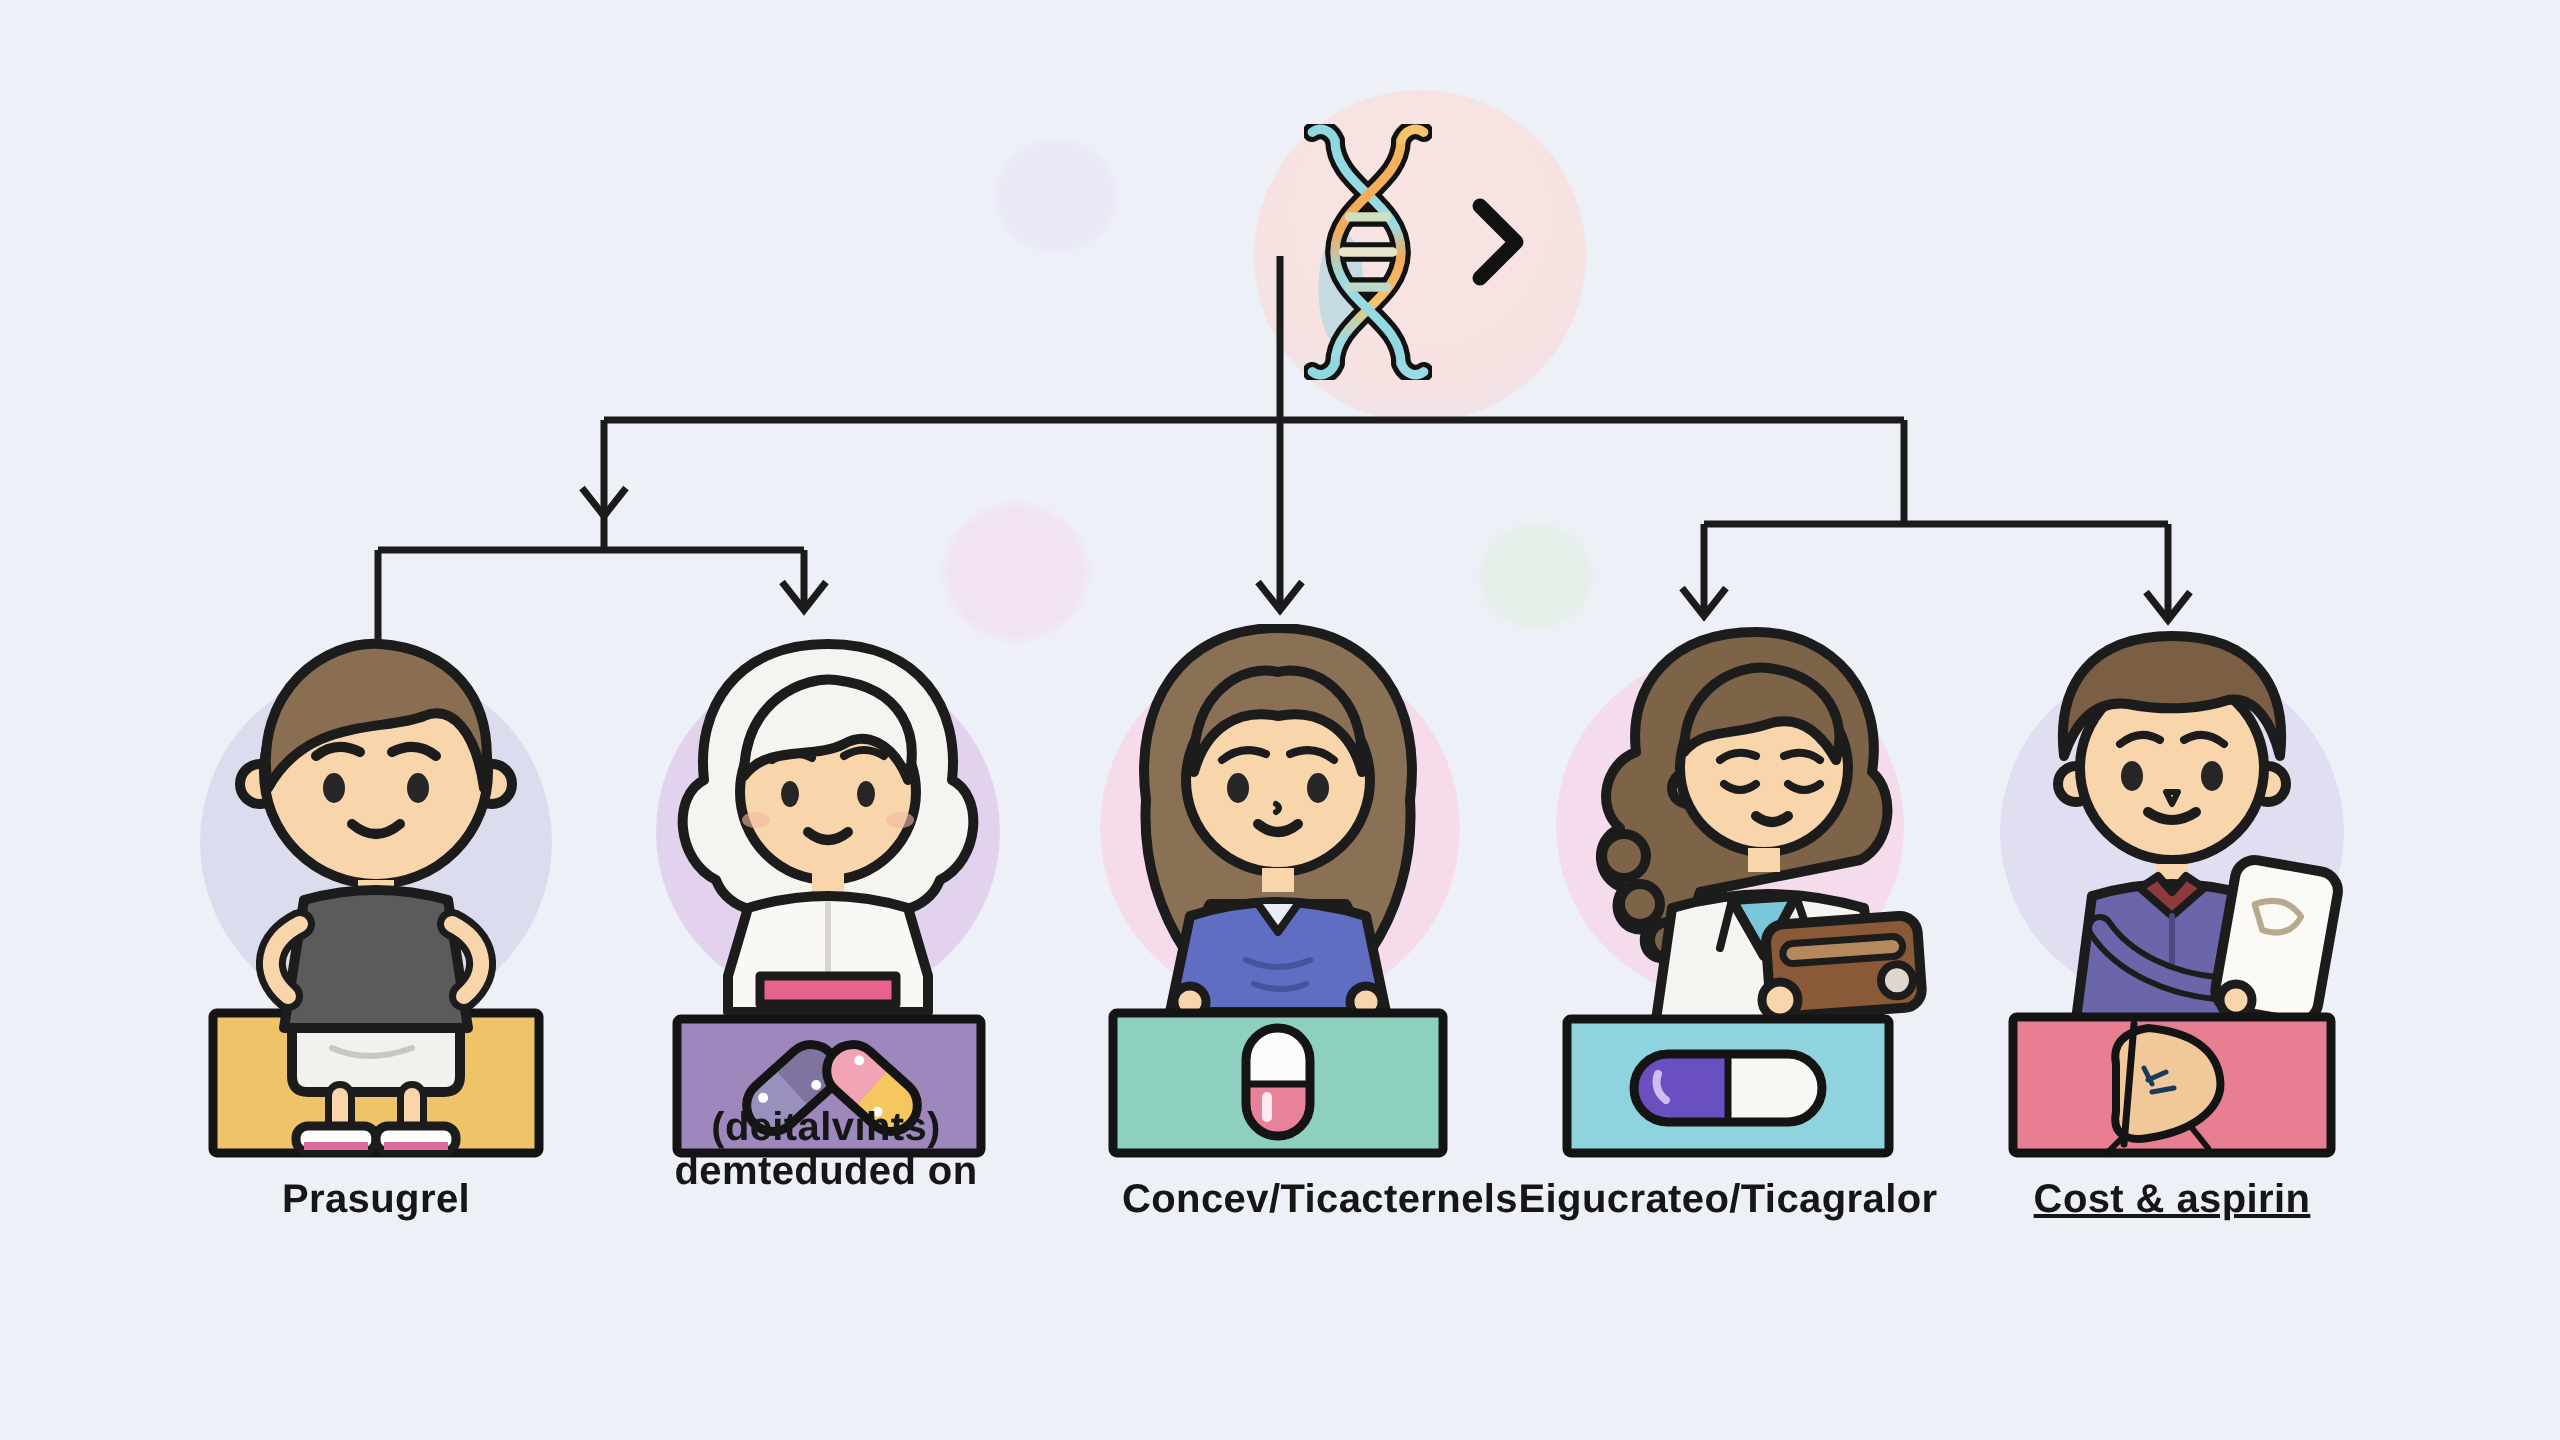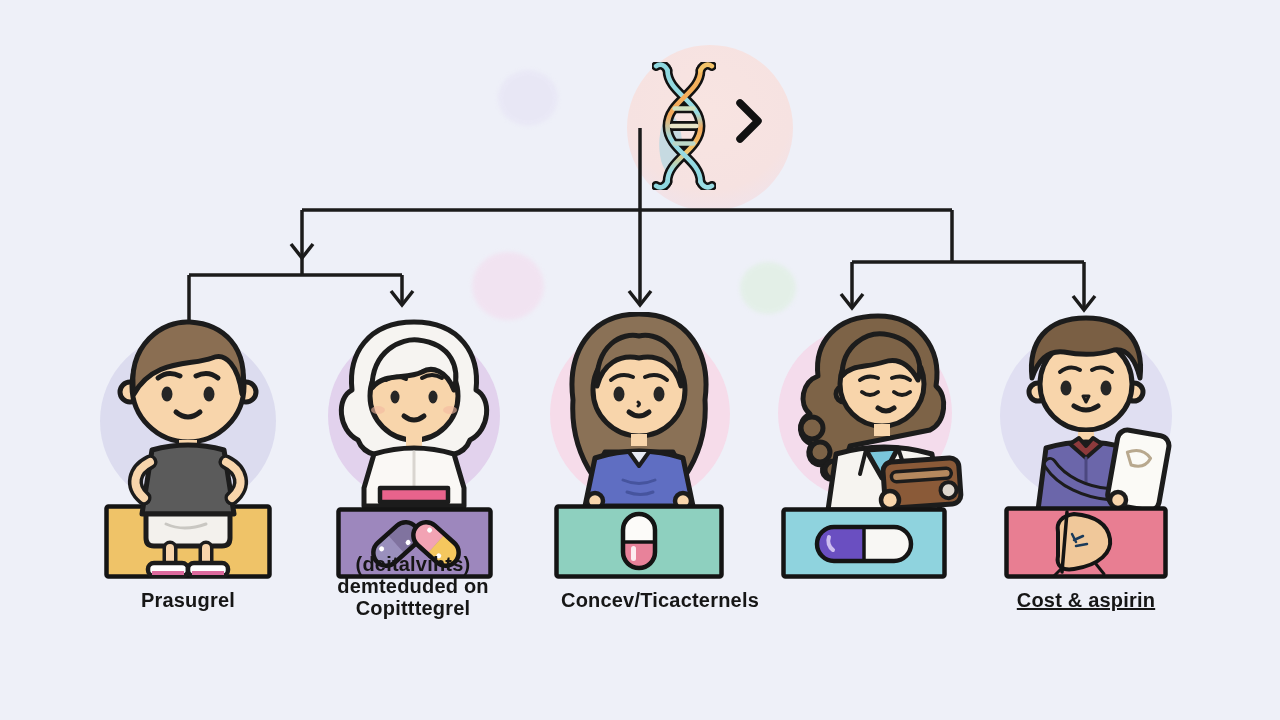--- a/index.html
+++ b/index.html
@@ -185,7 +185,6 @@
   <div class="branch-label" style="left:303px;top:553px;width:220px;">
     <div>(deitalvihts)</div>
     <div>demteduded on</div>
-    <div>Copitttegrel</div>
   </div>
 
   <div class="person-circle" style="left:550px;top:324px;width:180px;height:180px;background:#f6dcea;"></div>

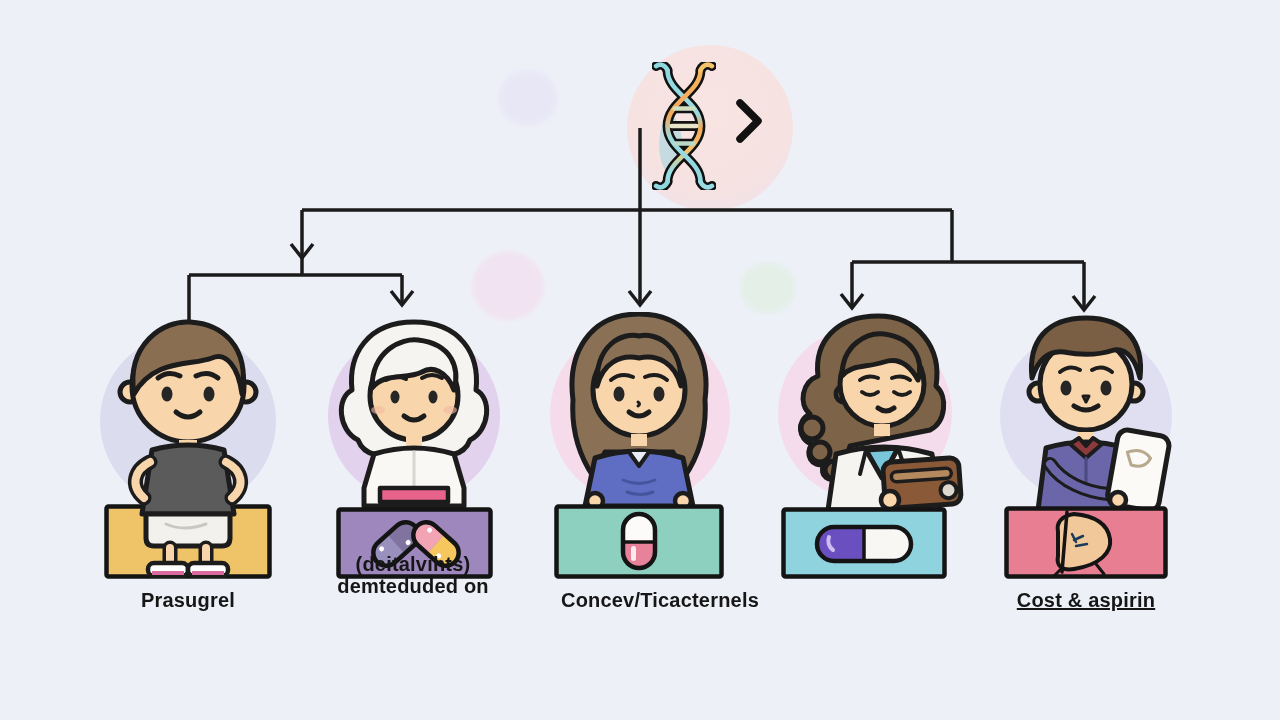--- a/index.html
+++ b/index.html
@@ -264,6 +264,7 @@
     </g>
   </svg>
 
+  <div class="branch-label" style="left:734px;top:589px;width:260px;">Eigucrateo/Ticagralor</div>
 
   <div class="person-circle" style="left:1000px;top:330px;width:172px;height:172px;background:#e0dff2;"></div>
 

